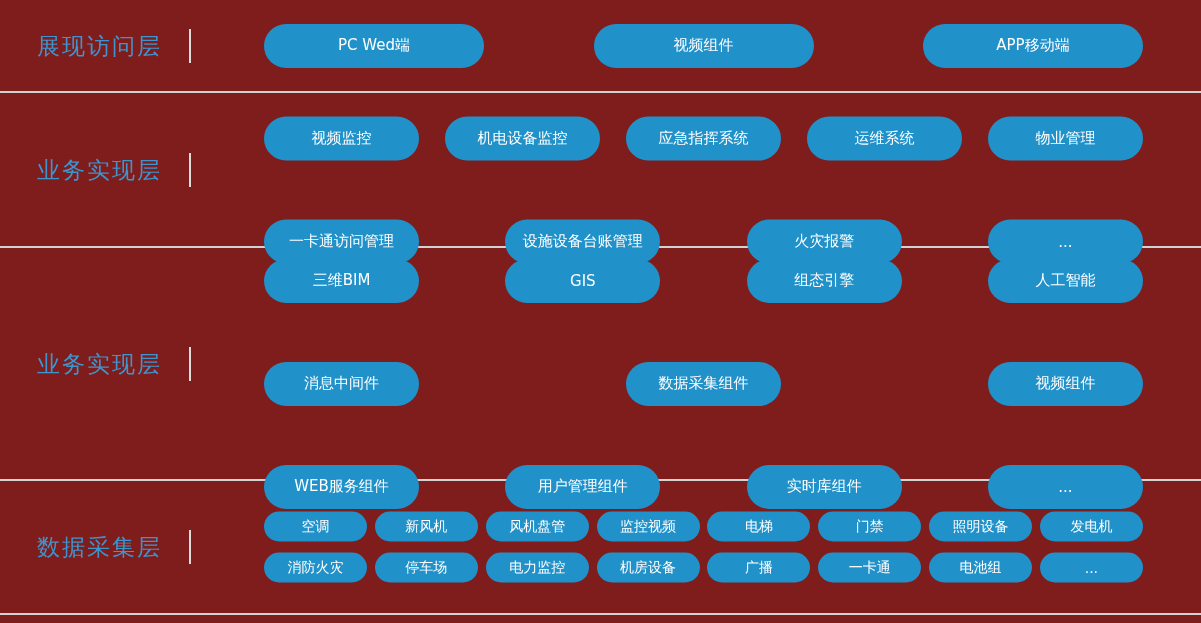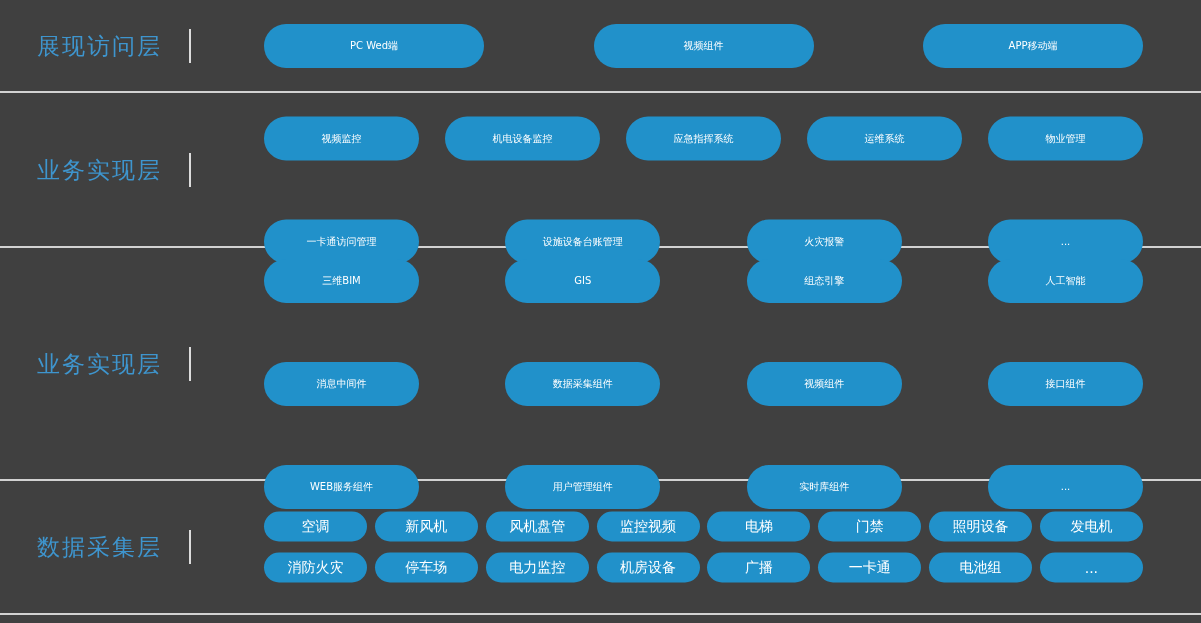--- a/index.html
+++ b/index.html
@@ -13,7 +13,7 @@
     position: relative;
     width: 1201px;
     height: 623px;
-    background: #404040;
+    background: #7f1d1d;
   }
   .section {
     position: relative;

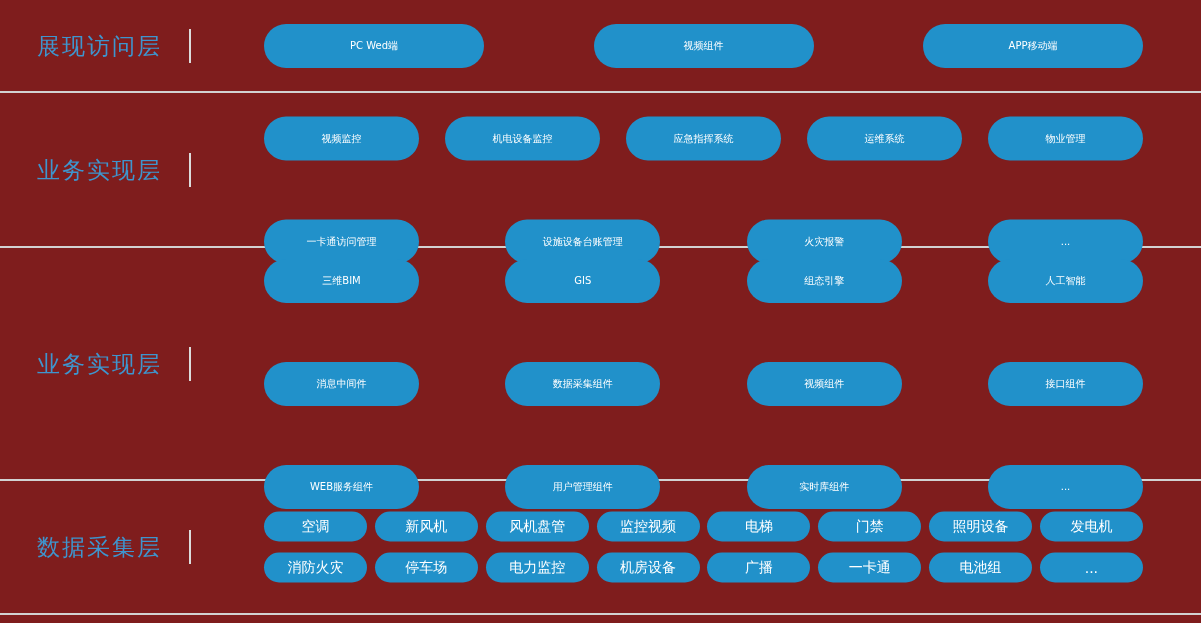--- a/index.html
+++ b/index.html
@@ -65,7 +65,7 @@
     display: flex;
     align-items: center;
     justify-content: center;
-    font-size: 10px;
+    font-size: 15px;
     white-space: nowrap;
     cursor: default;
   }

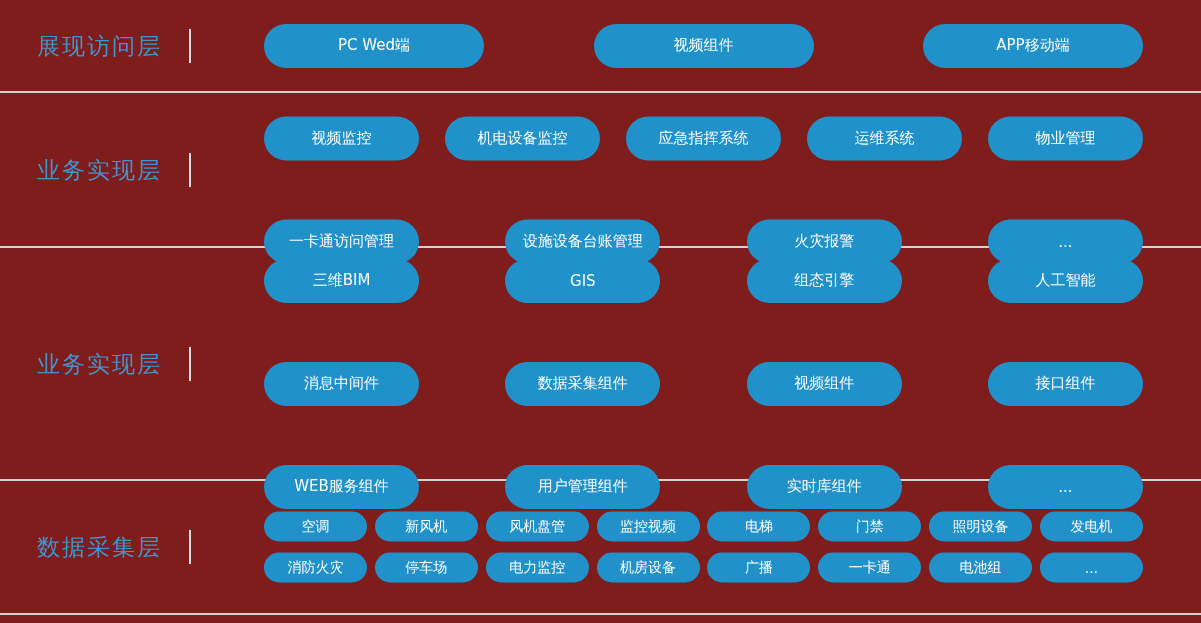--- a/index.html
+++ b/index.html
@@ -121,7 +121,6 @@
           <div class="pill md">消息中间件</div>
           <div class="pill md">数据采集组件</div>
           <div class="pill md">视频组件</div>
-          <div class="pill md">接口组件</div>
         </div>
         <div class="pill-row">
           <div class="pill md">WEB服务组件</div>

